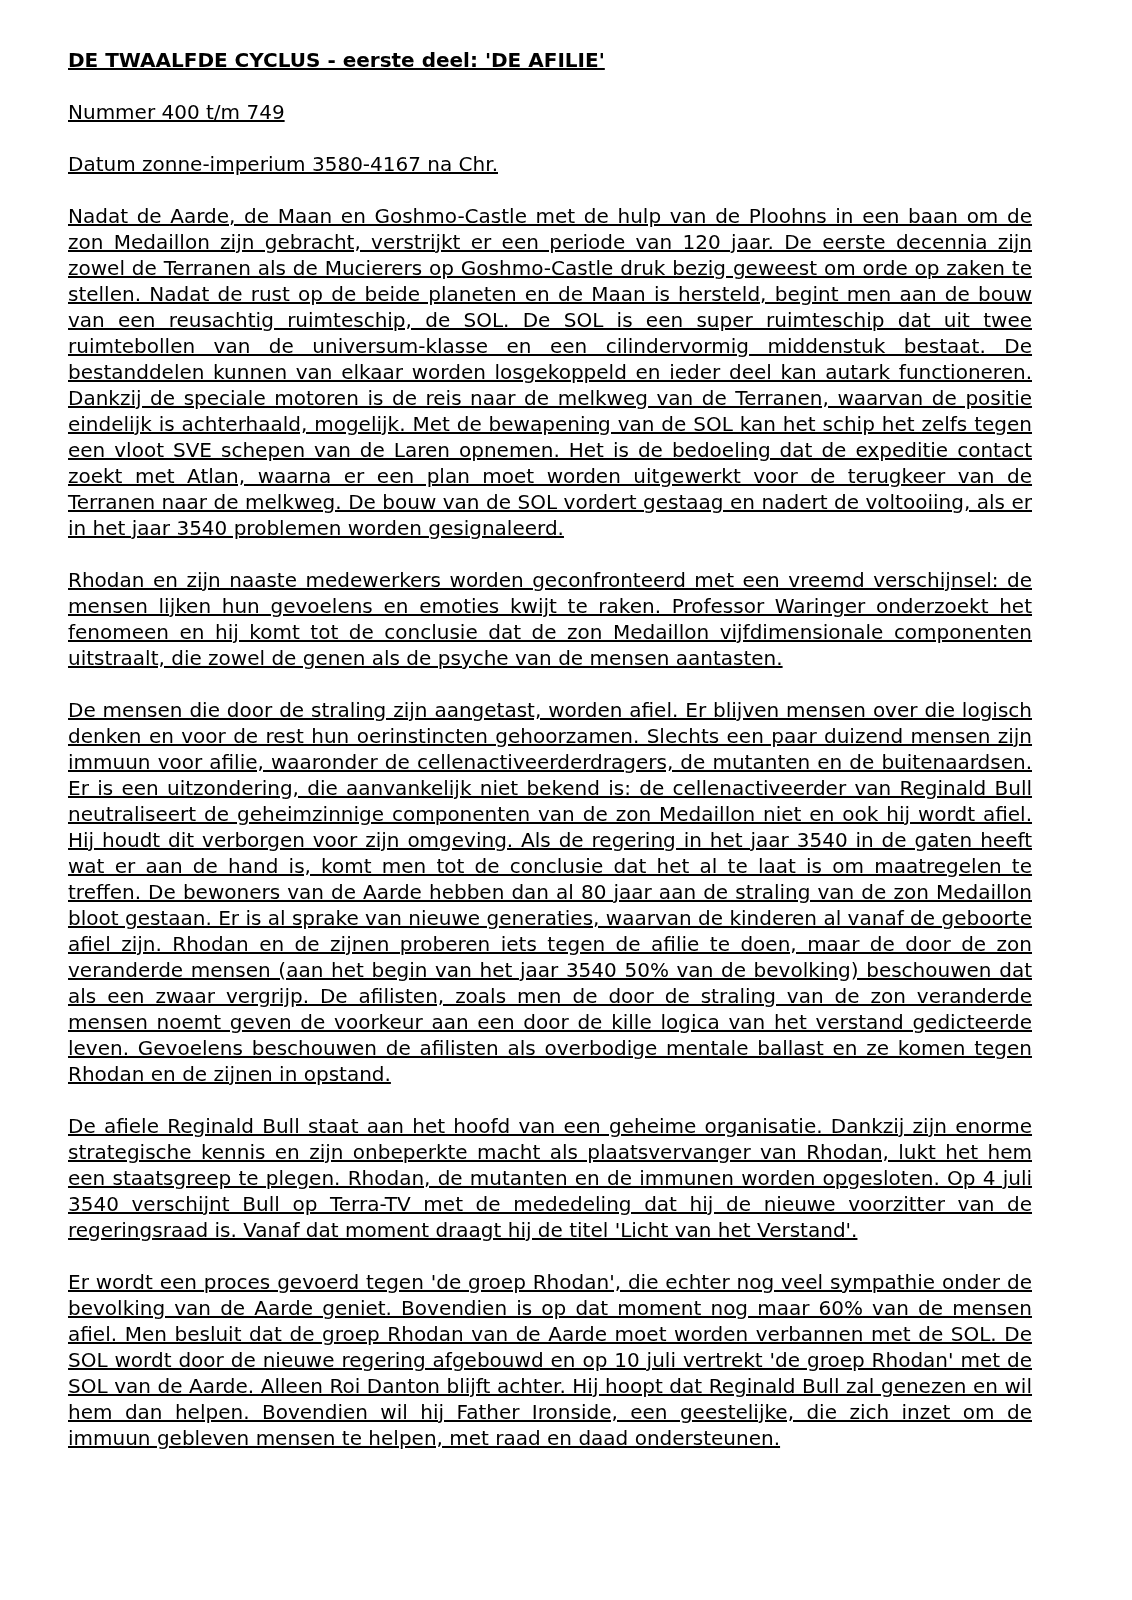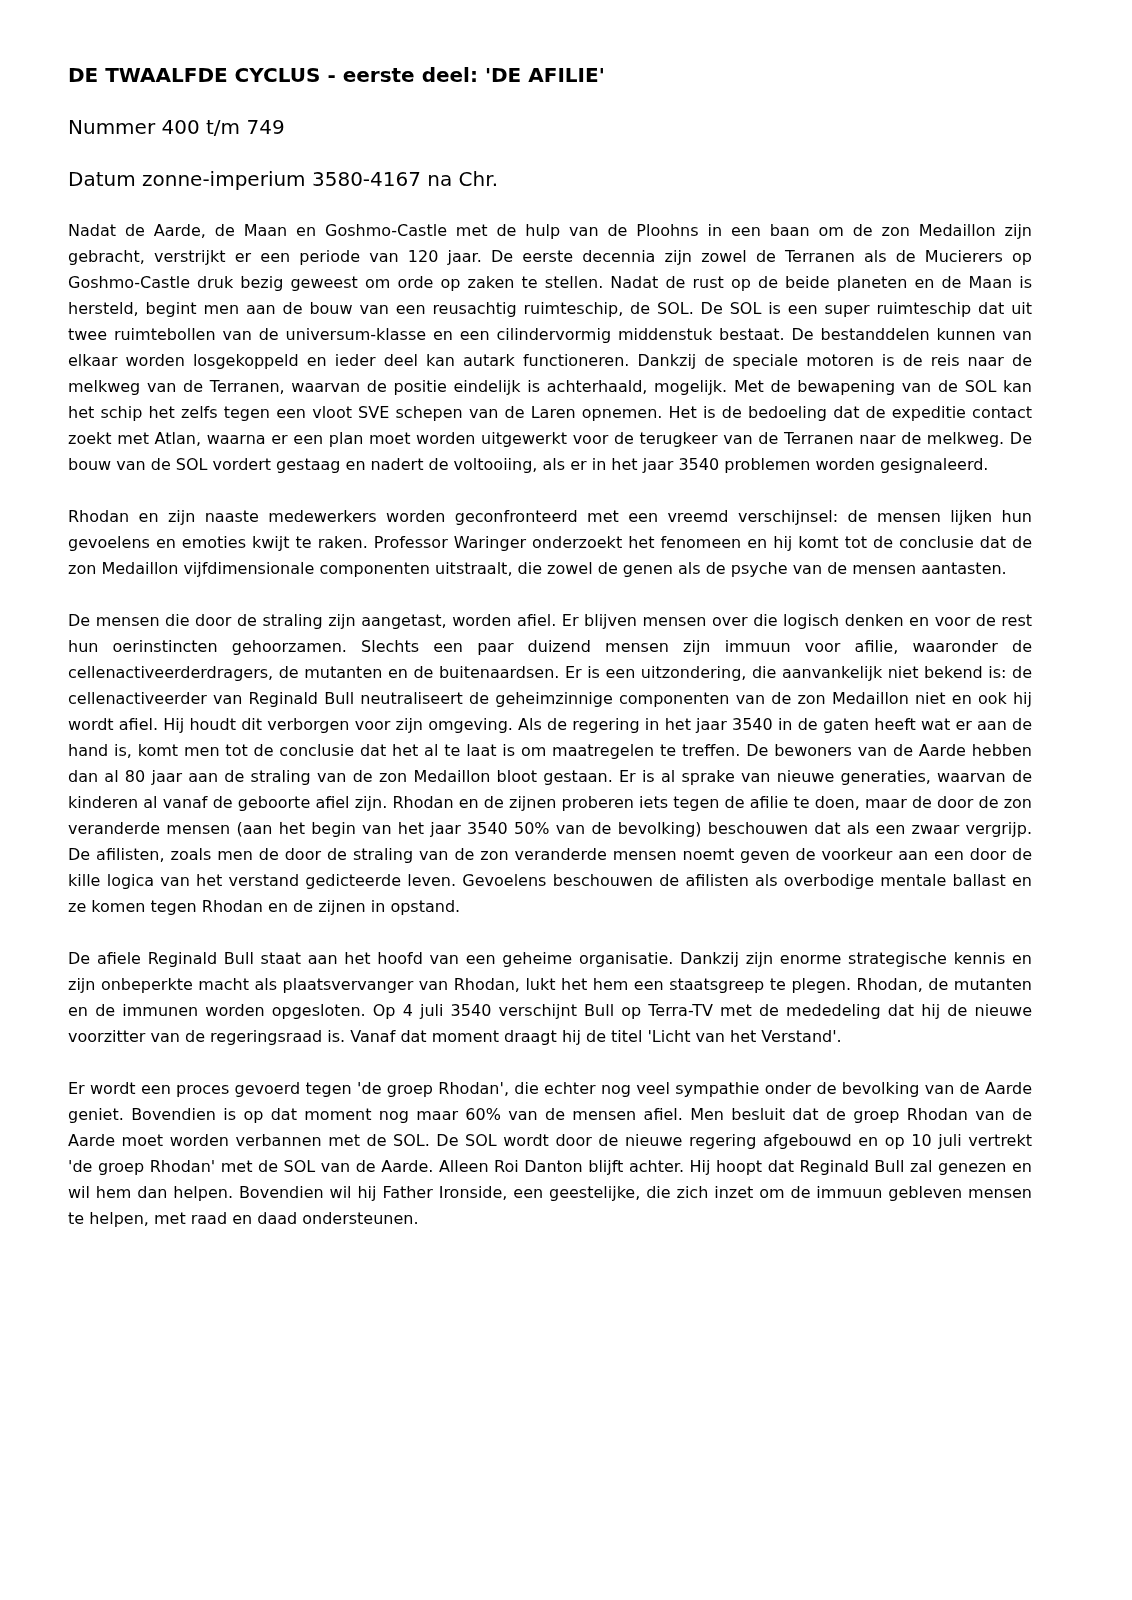--- a/index.html
+++ b/index.html
@@ -17,9 +17,10 @@
     box-sizing: border-box;
     width: 1112px;
     height: 1600px;
-    padding: 62px 68px 0 68px;
+    padding: 47px 68px 0 68px;
     background: #ffffff;
     overflow: hidden;
+    text-decoration: underline;
   }
   .doc-title {
     font-size: 20px;

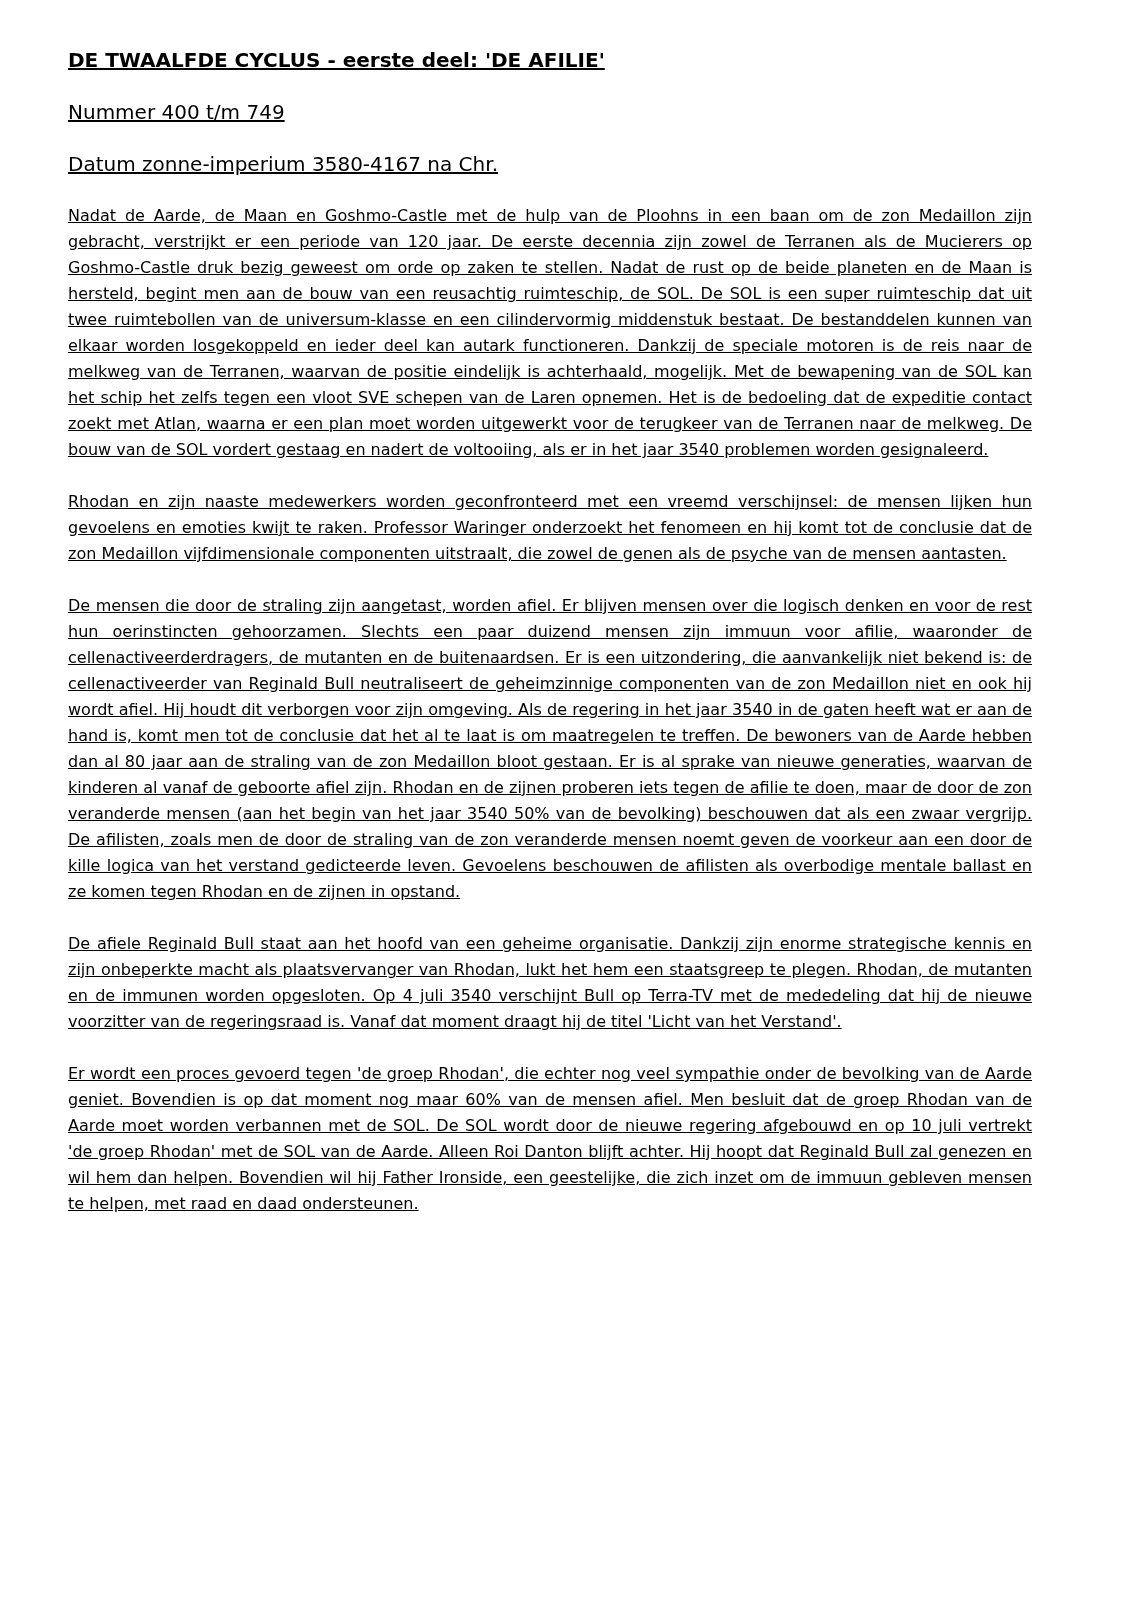--- a/index.html
+++ b/index.html
@@ -36,7 +36,7 @@
     text-align: left;
   }
   .body-paragraph {
-    font-size: 16px;
+    font-size: 20px;
     line-height: 26px;
     margin: 26px 12px 0 0;
     text-align: justify;

